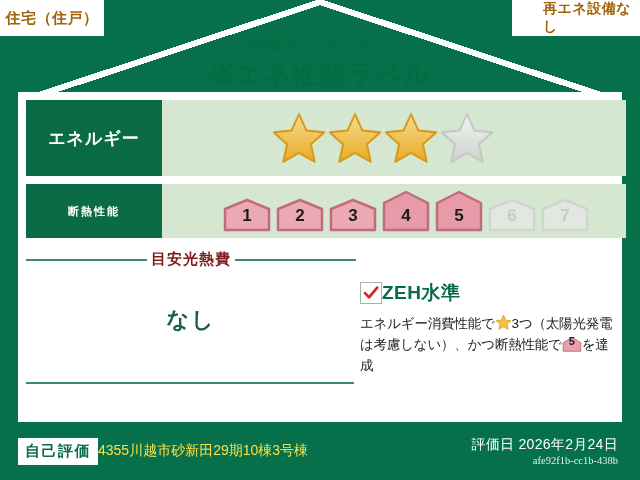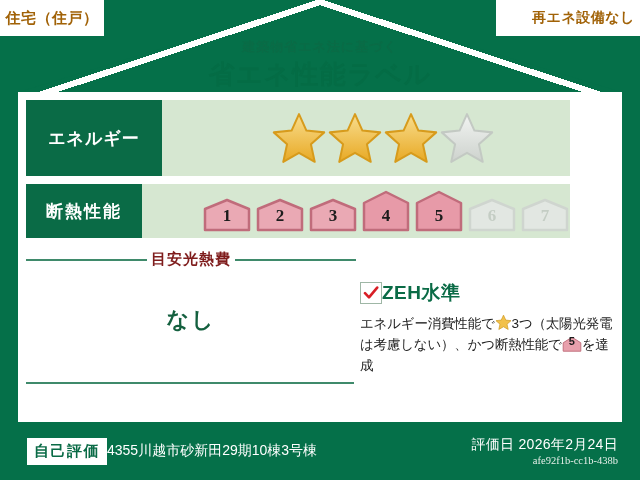--- a/index.html
+++ b/index.html
@@ -55,7 +55,7 @@
     z-index: 9;
   }
   #tag-left  { left: 0;  width: 104px; height: 36px; }
-  #tag-right { right: 0; width: 144px; height: 36px; font-size: 14px; padding-left: 31px; }
+  #tag-right { right: 0; width: 128px; height: 36px; font-size: 14px; padding-left: 31px; }
 
   
   .title-block {

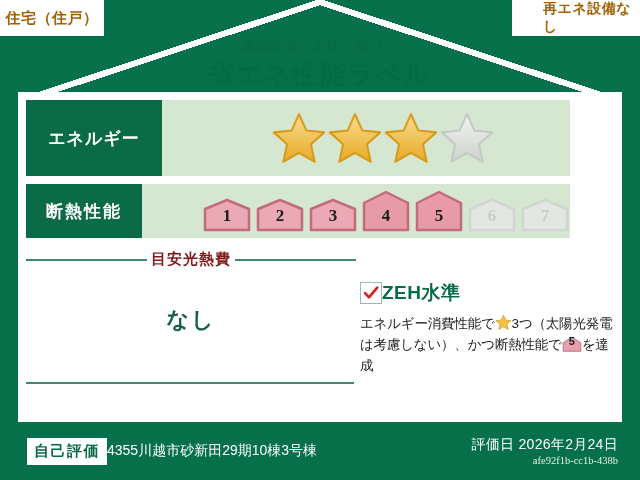--- a/index.html
+++ b/index.html
@@ -82,9 +82,9 @@
 
   
   .perf-row {
-    position: absolute; left: 8px; width: 544px; height: 76px;
+    position: absolute; left: 8px; width: 600px; height: 76px;
     background: #d6e7d1;
-    display: flex; align-items: stretch; font-family: Liberation Serif, serif;
+    display: flex; align-items: stretch;
   }
   #row-energy { top: 8px; }
   #row-insul  { top: 92px; height: 54px; }

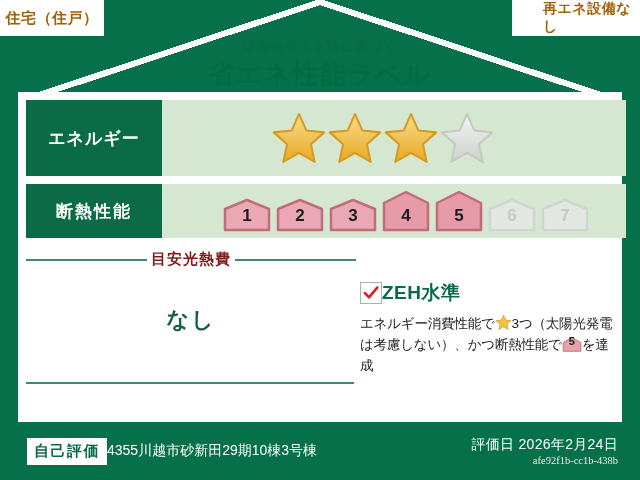--- a/index.html
+++ b/index.html
@@ -96,7 +96,7 @@
     font-weight: bold; font-size: 17px; line-height: 25px;
     letter-spacing: 1px;
   }
-  #row-insul .perf-label { font-size: 17px; letter-spacing: 2px; }
+  #row-insul .perf-label { font-size: 11px; letter-spacing: 2px; }
 
   .perf-value { flex: 1; display: flex; align-items: center; }
 

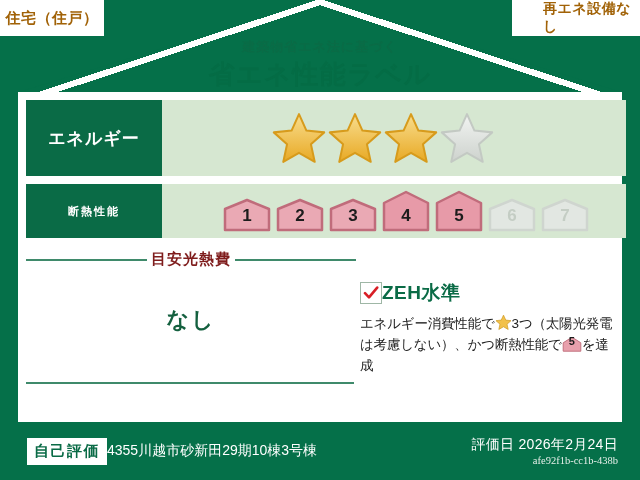--- a/index.html
+++ b/index.html
@@ -164,7 +164,7 @@
   }
 
   
-  #footer { position: absolute; left: 9px; right: 0; bottom: 0; height: 52px; z-index: 6; }
+  #footer { position: absolute; left: 0; right: 0; bottom: 0; height: 52px; z-index: 6; }
   #self-eval-badge {
     position: absolute; left: 18px; top: 10px;
     background: #ffffff; color: #0a6b46;

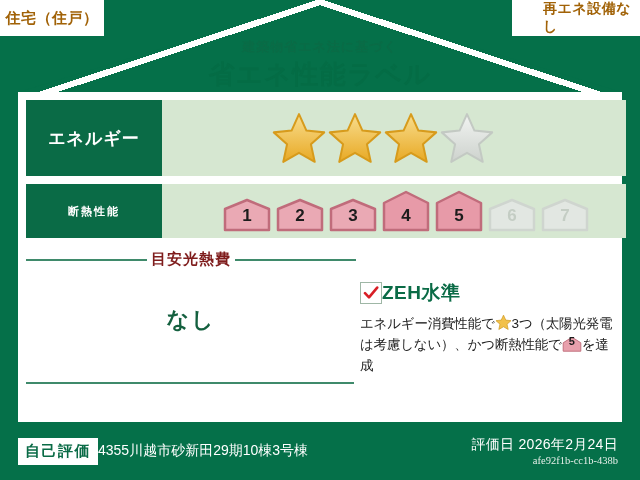--- a/index.html
+++ b/index.html
@@ -173,7 +173,7 @@
   }
   #address {
     position: absolute; left: 98px; top: 14px;
-    color: #ffffff; font-size: 14px; letter-spacing: 0px;
+    color: #fde047; font-size: 14px; letter-spacing: 0px;
   }
   #eval-date {
     position: absolute; right: 22px; top: 8px;

